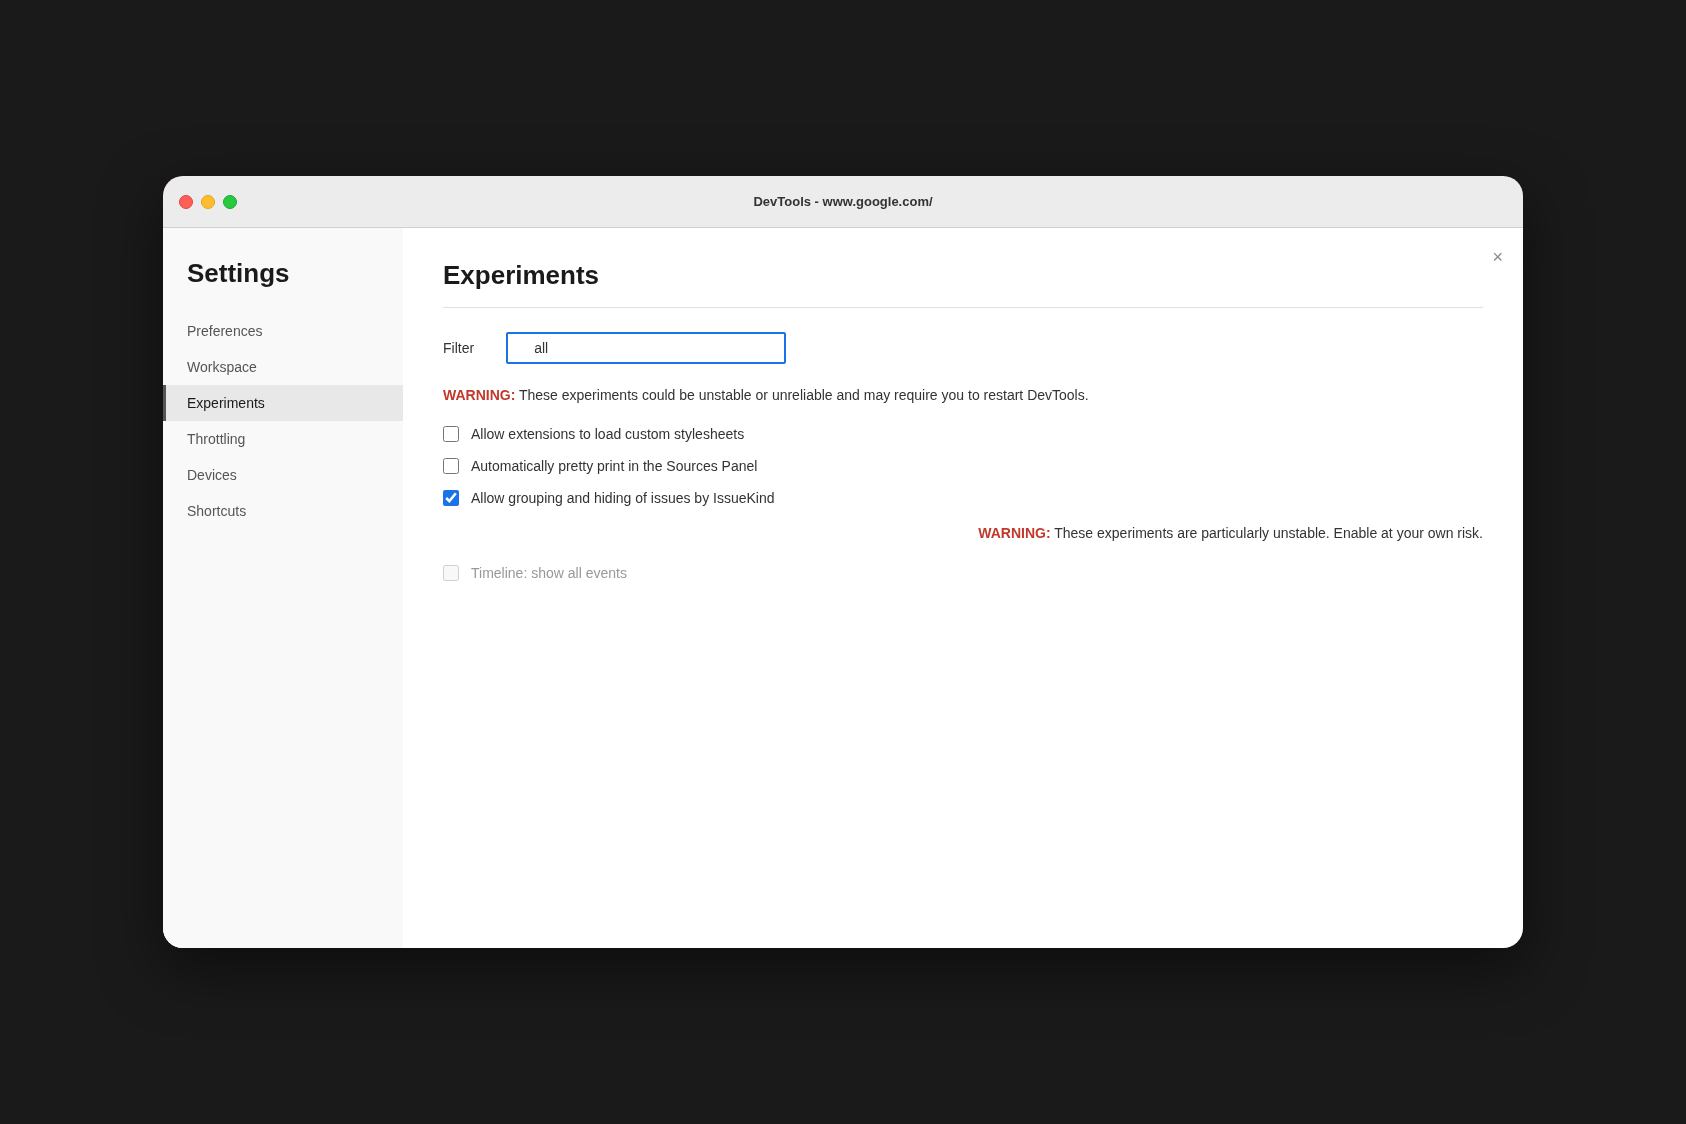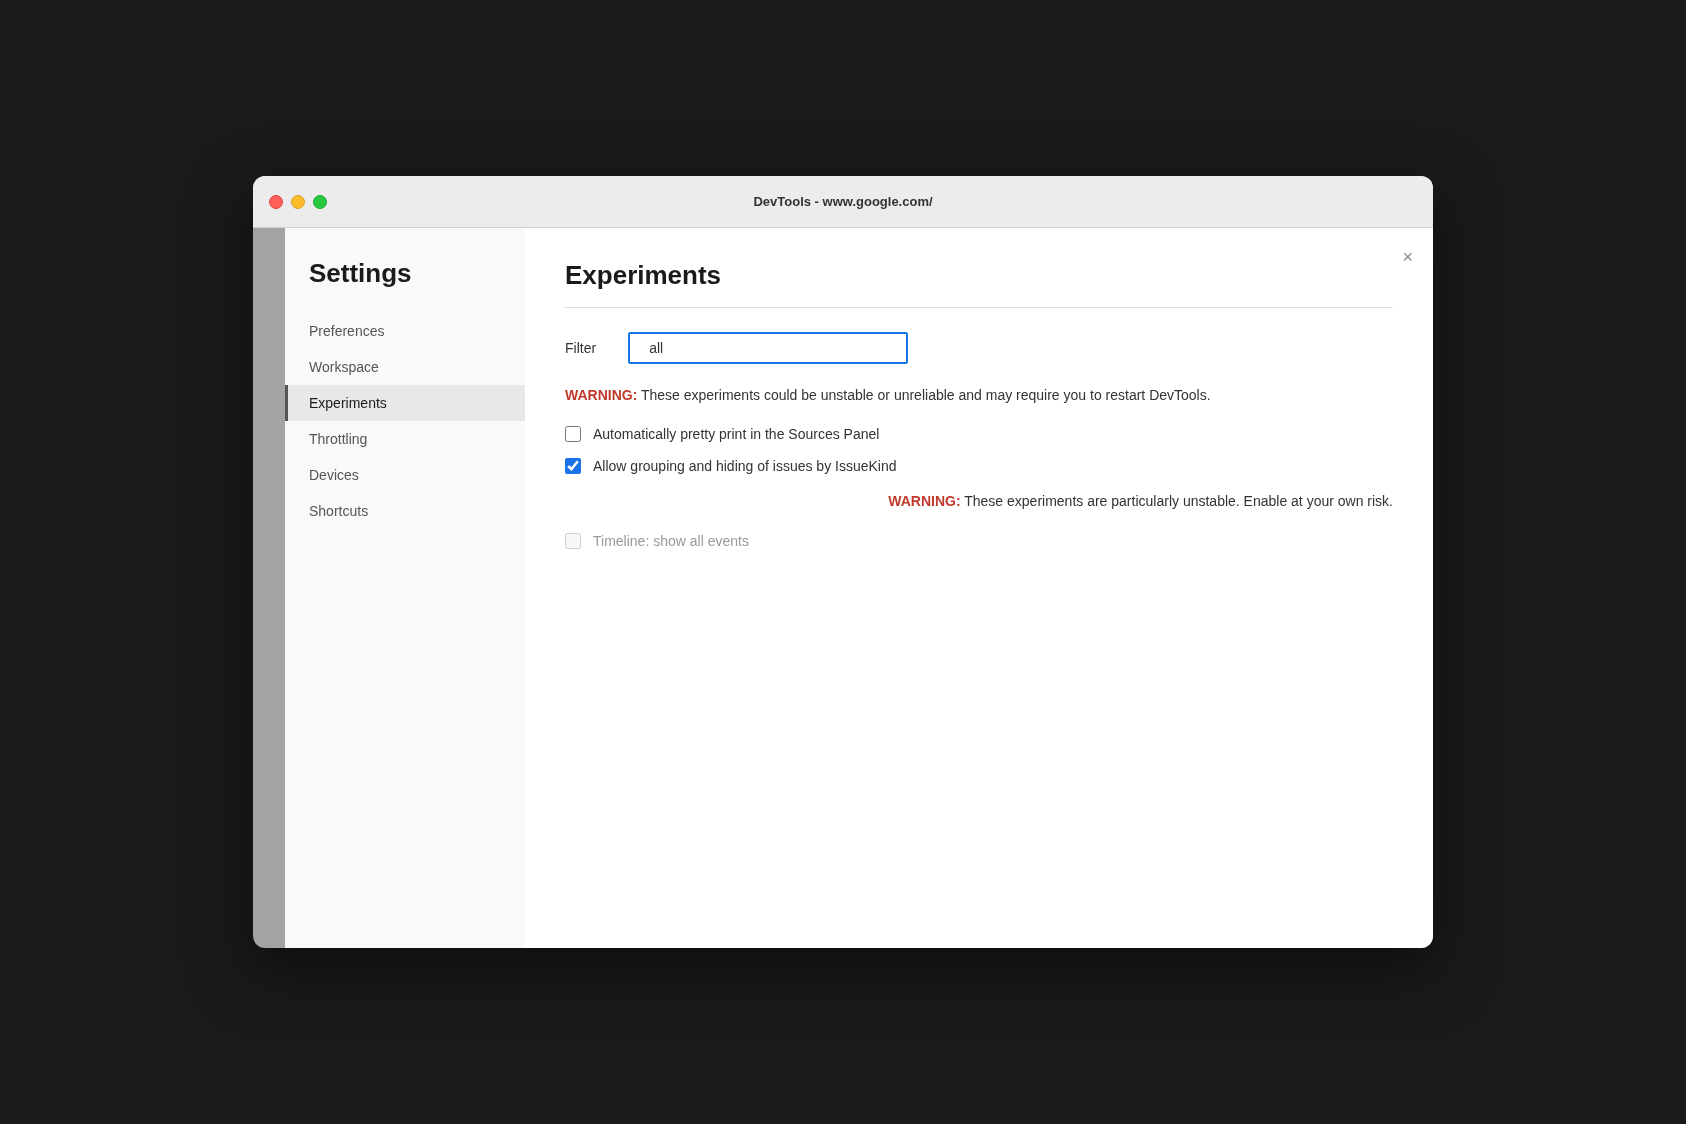--- a/index.html
+++ b/index.html
@@ -14,9 +14,9 @@
     }
 
     .window {
-      width: 1180px;
-      background: #a3a3a3;
-      border-radius: 12px;
+      width: 1360px;
+      background: #701a75;
+      border-radius: 20px;
       overflow: hidden;
       box-shadow: 0 20px 60px rgba(0,0,0,0.5);
     }

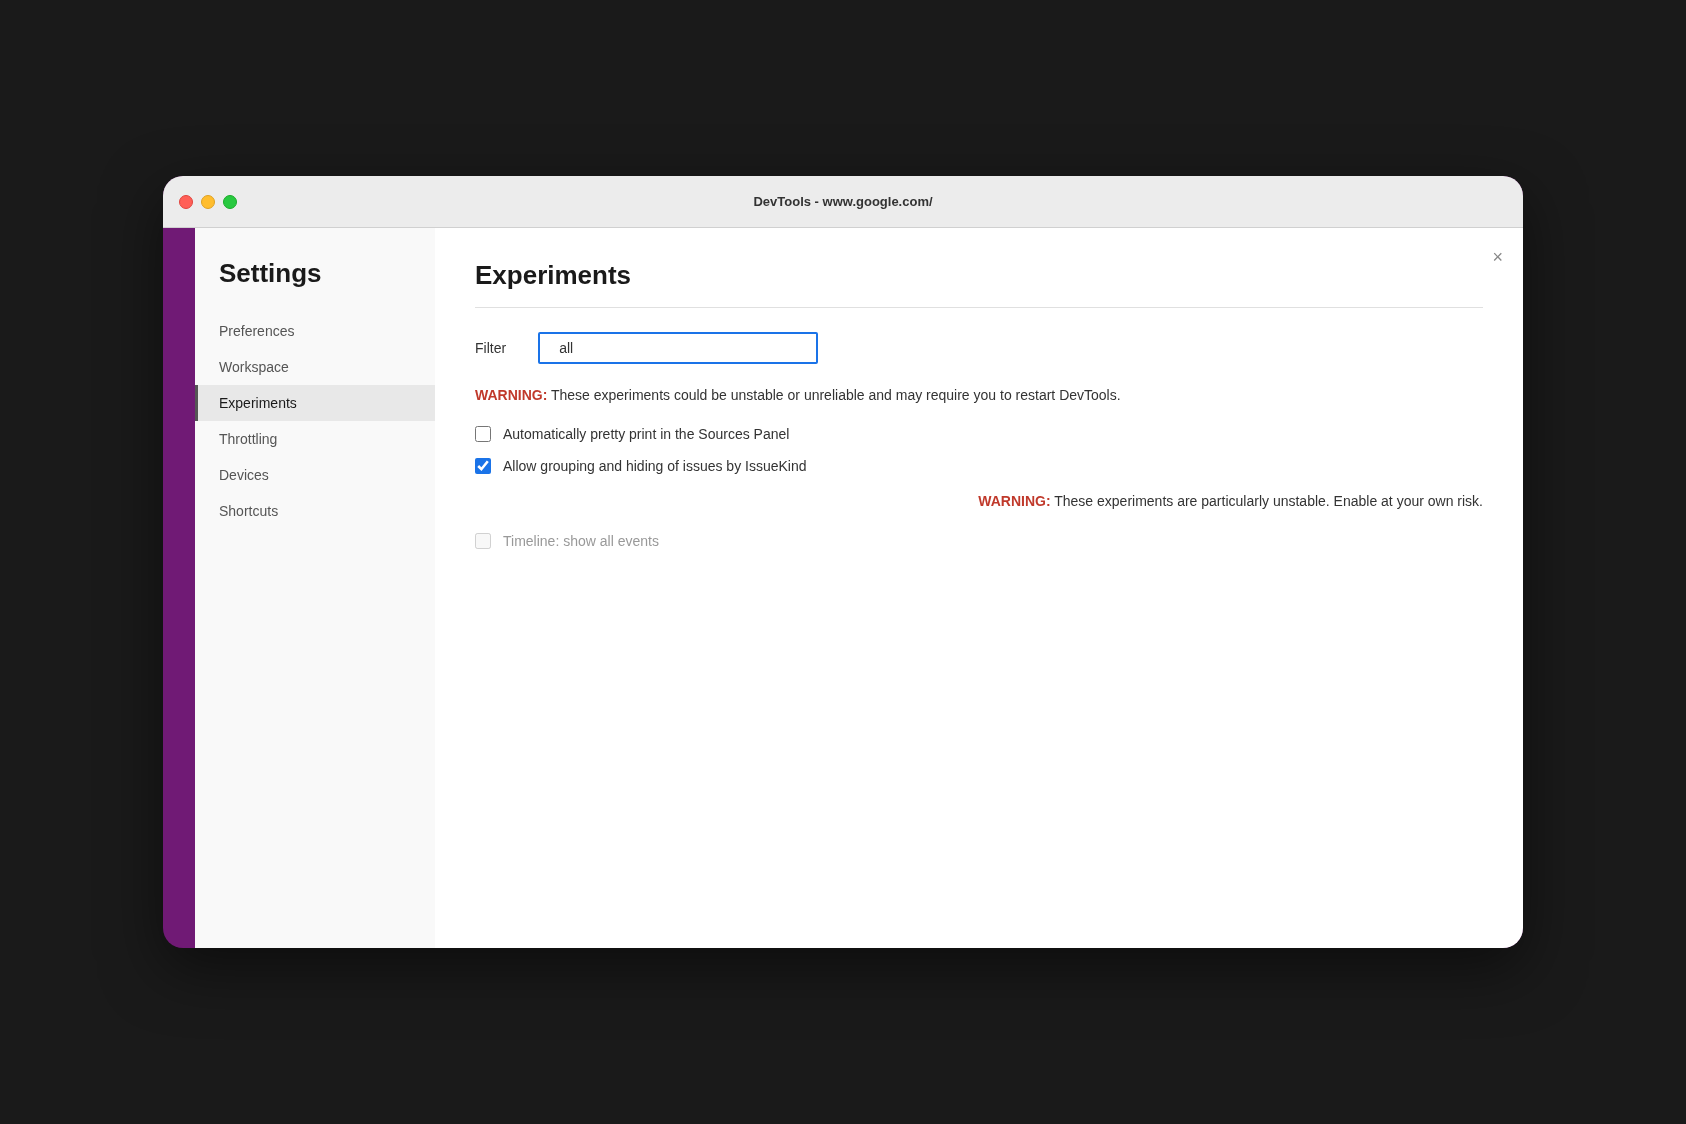--- a/index.html
+++ b/index.html
@@ -60,7 +60,6 @@
       background: #fff;
       min-height: 720px;
       position: relative;
-      margin-left: 32px;
     }
 
     .sidebar {

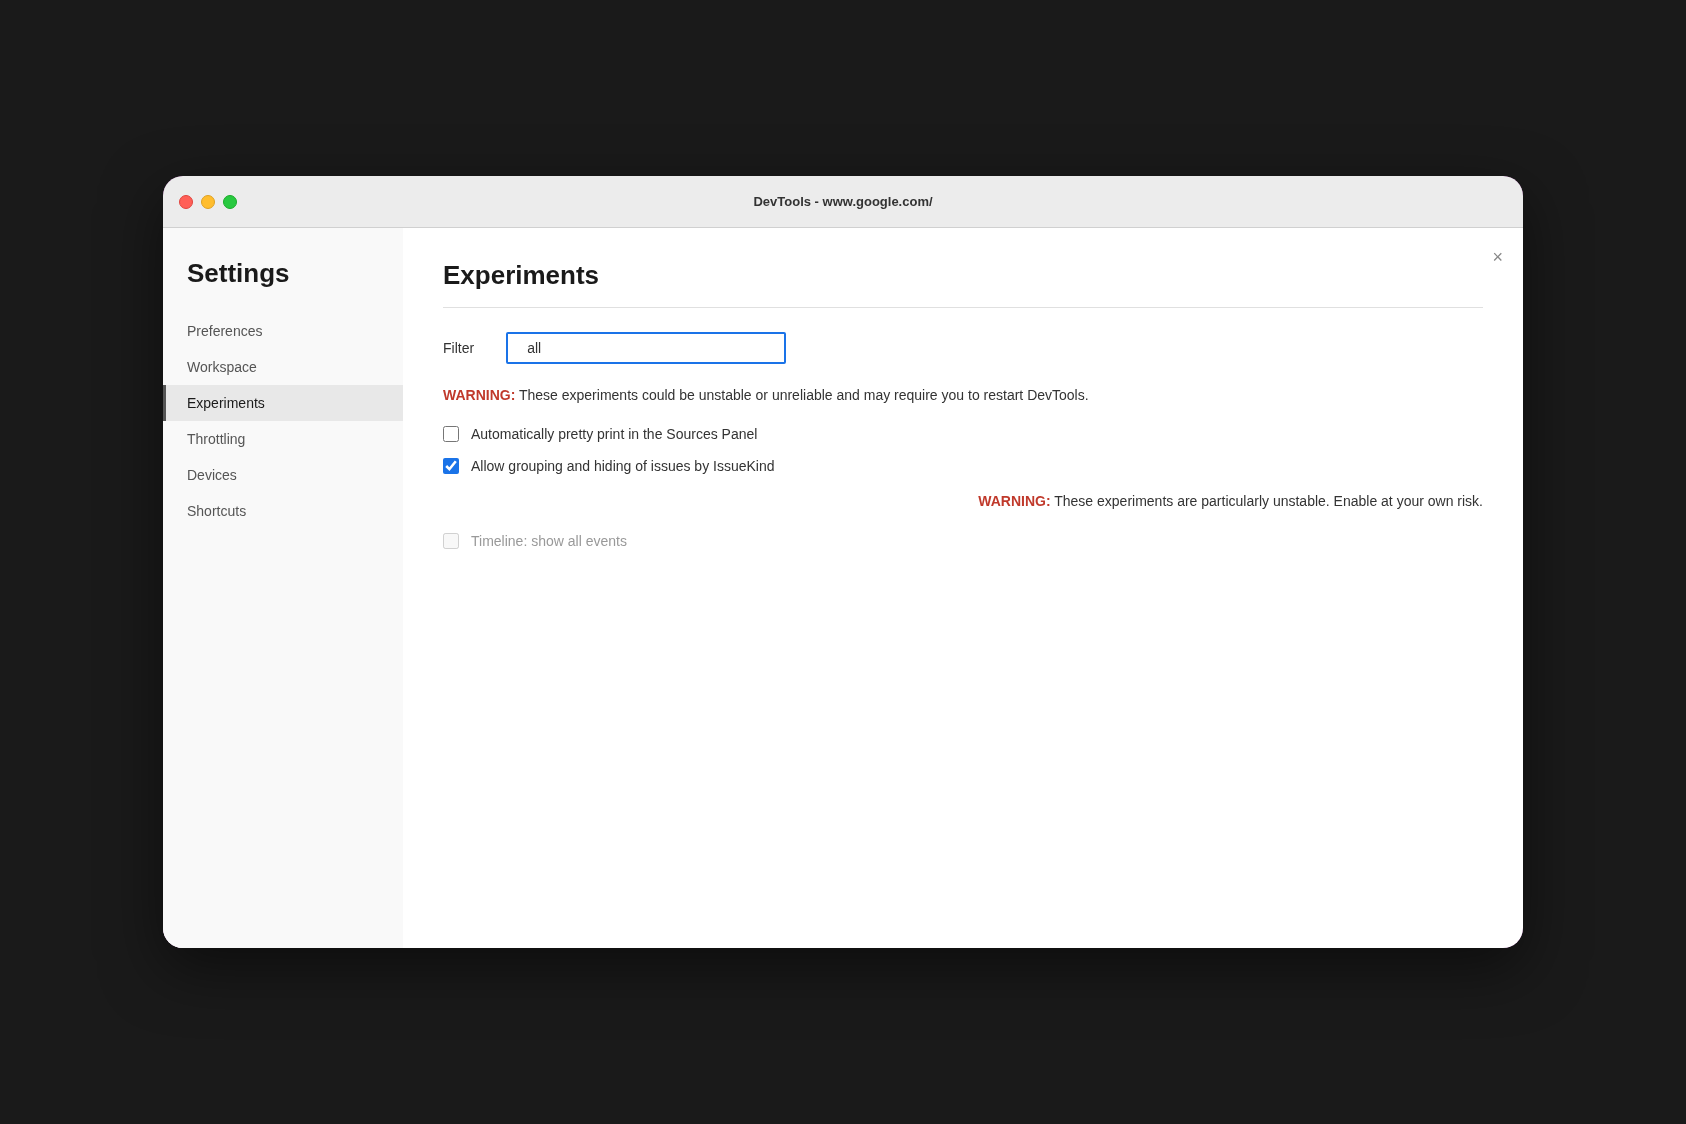--- a/index.html
+++ b/index.html
@@ -147,7 +147,7 @@
     .filter-input {
       border: 2px solid #1a73e8;
       border-radius: 2px;
-      padding: 6px 19px;
+      padding: 6px 26px;
       font-size: 14px;
       color: #333;
       width: 280px;

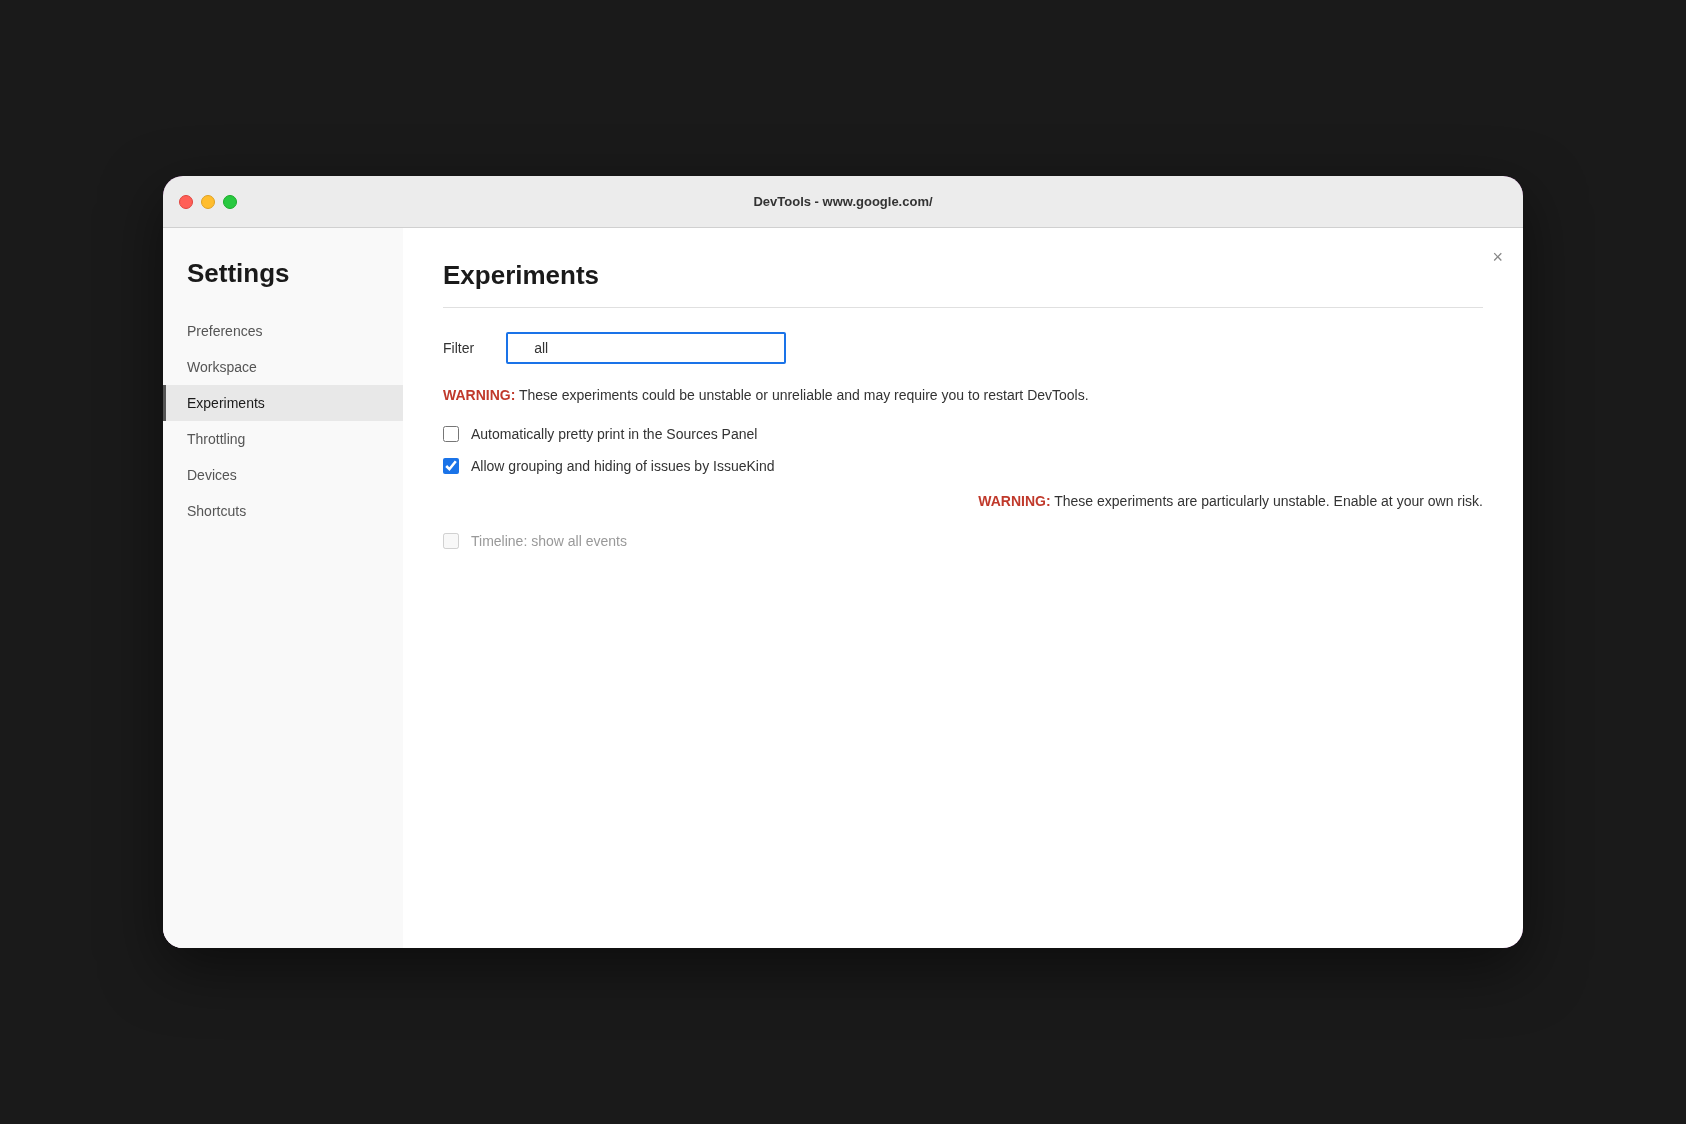--- a/index.html
+++ b/index.html
@@ -260,6 +260,10 @@
         </p>
       </div>
 
+      <div class="checkbox-item">
+        <input type="checkbox" id="cb1" style="">
+        <label for="cb1">Allow extensions to load custom stylesheets</label>
+      </div>
 
       <div class="checkbox-item">
         <input type="checkbox" id="cb2" style="">

